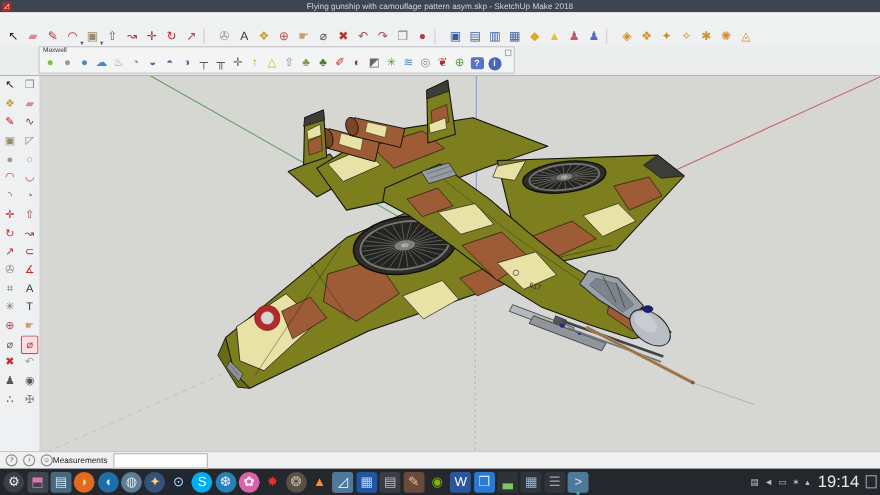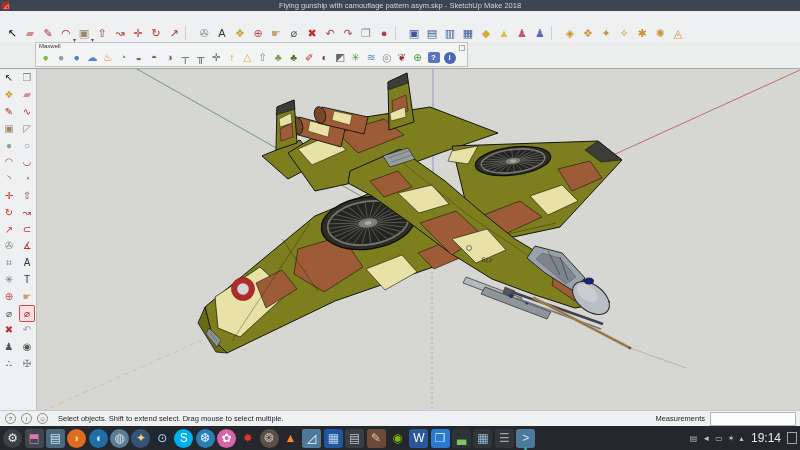--- a/index.html
+++ b/index.html
@@ -596,7 +596,6 @@
         <i>☺</i>
       </span>
     </span>
-  <span id="status-hint">Select objects. Shift to extend select. Drag mouse to select multiple.</span>
   <span id="meas-label">Measurements</span>
   <input id="meas-input" value="" style="">
 </div>

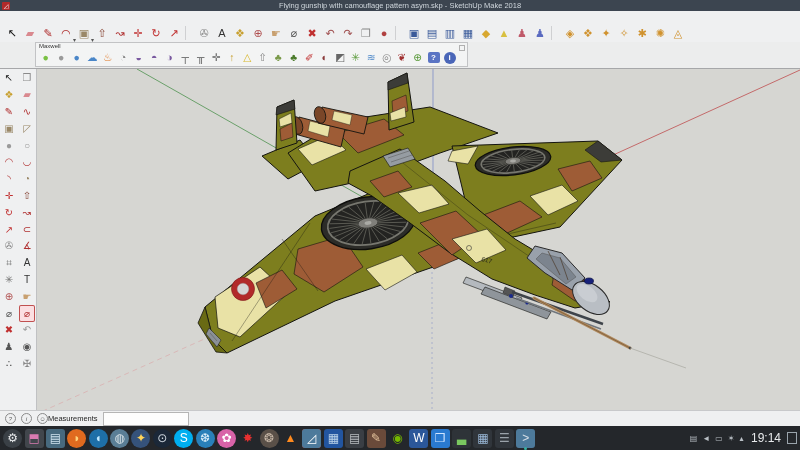--- a/index.html
+++ b/index.html
@@ -56,7 +56,7 @@
                   border-radius:50%;background:#35b0a0;}
   #tray{margin-left:auto;display:flex;align-items:center;}
   .tri{font-size:8px;color:#b9bfc5;margin:0 2.5px;}
-  #clock{color:#e8eaec;font-size:12px;margin:0 6px 0 5px;}
+  #clock{color:#e8eaec;font-size:15px;margin:0 6px 0 5px;}
   #show-desktop{width:8px;height:10px;border:1px solid #9aa4ac;margin-right:3px;}
 </style>
 </head>

